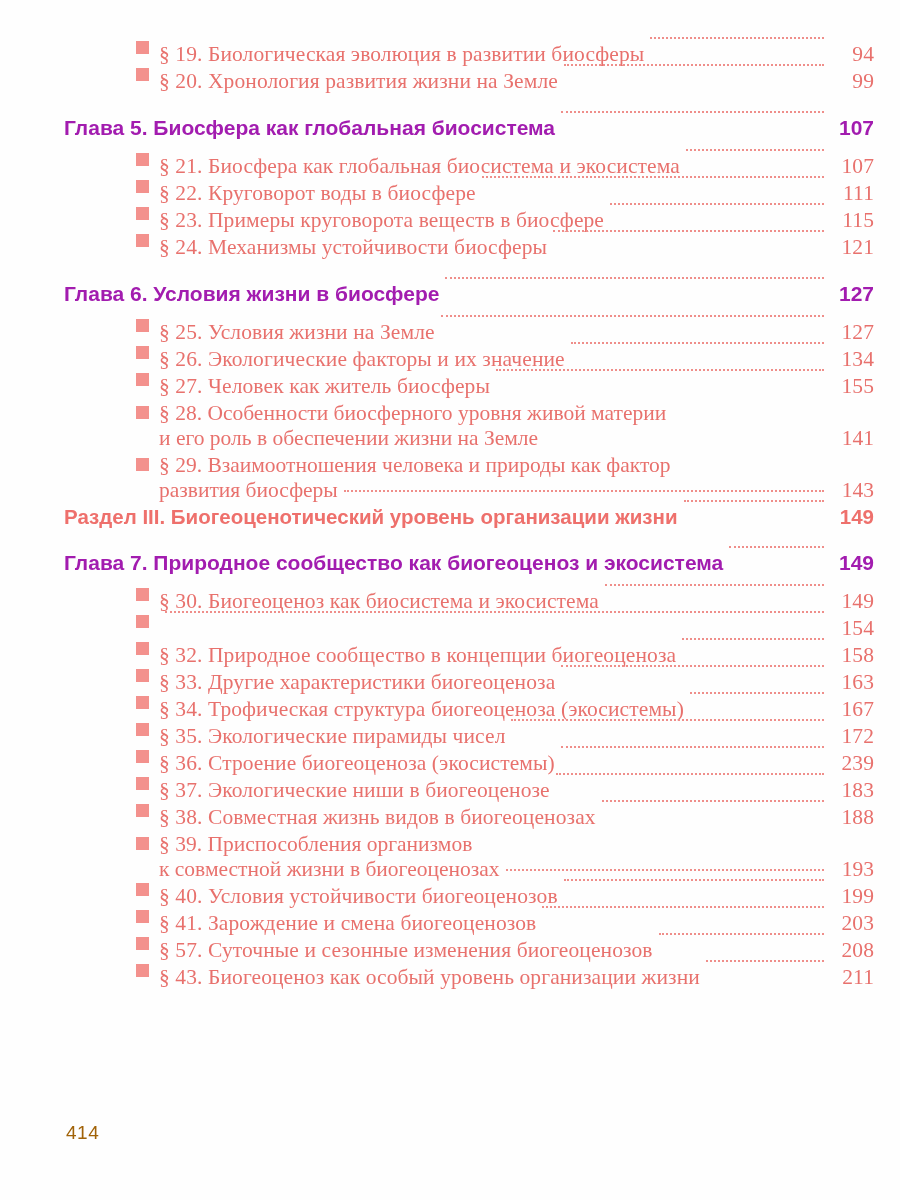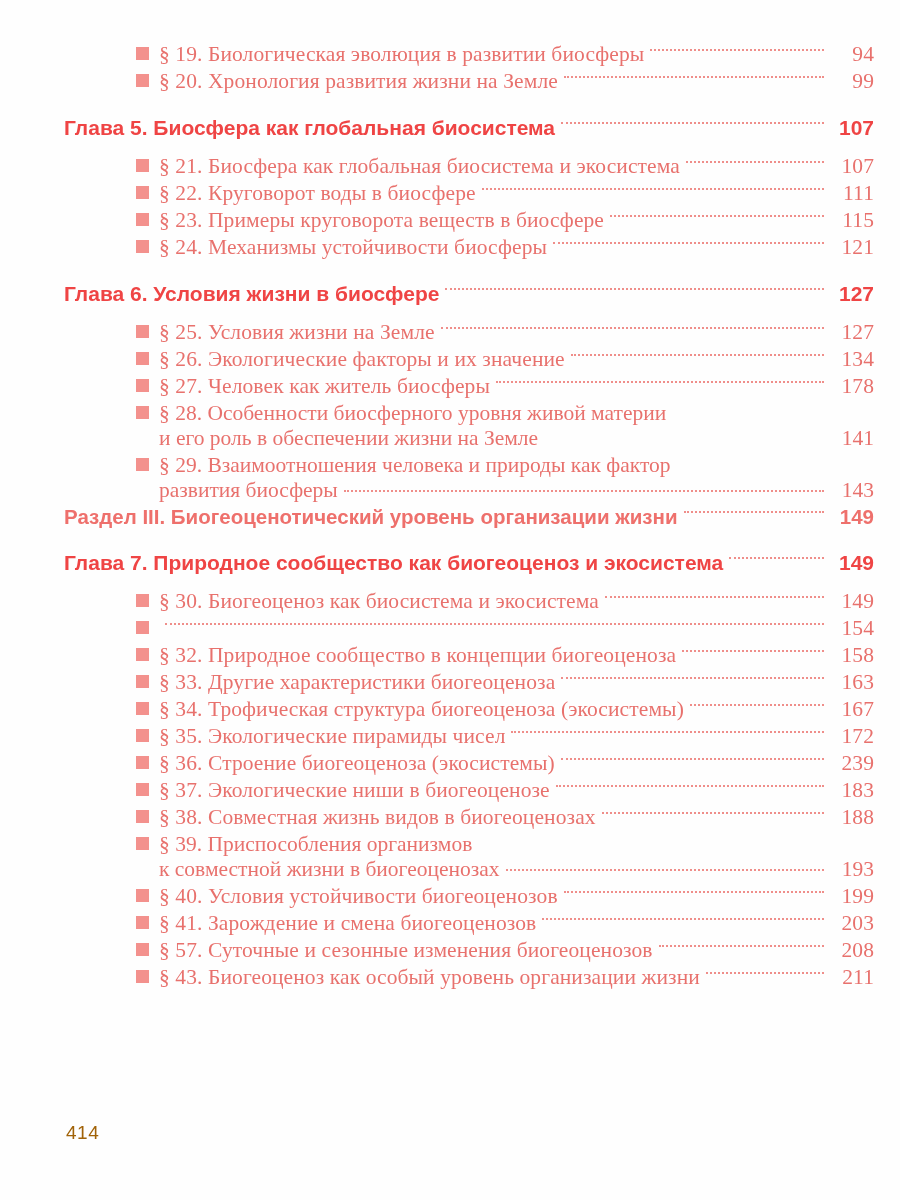--- a/index.html
+++ b/index.html
@@ -33,7 +33,7 @@
   
   .row {
     display: flex;
-    align-items: center;
+    align-items: flex-start;
     width: 810px;
     margin-bottom: 2px;
   }

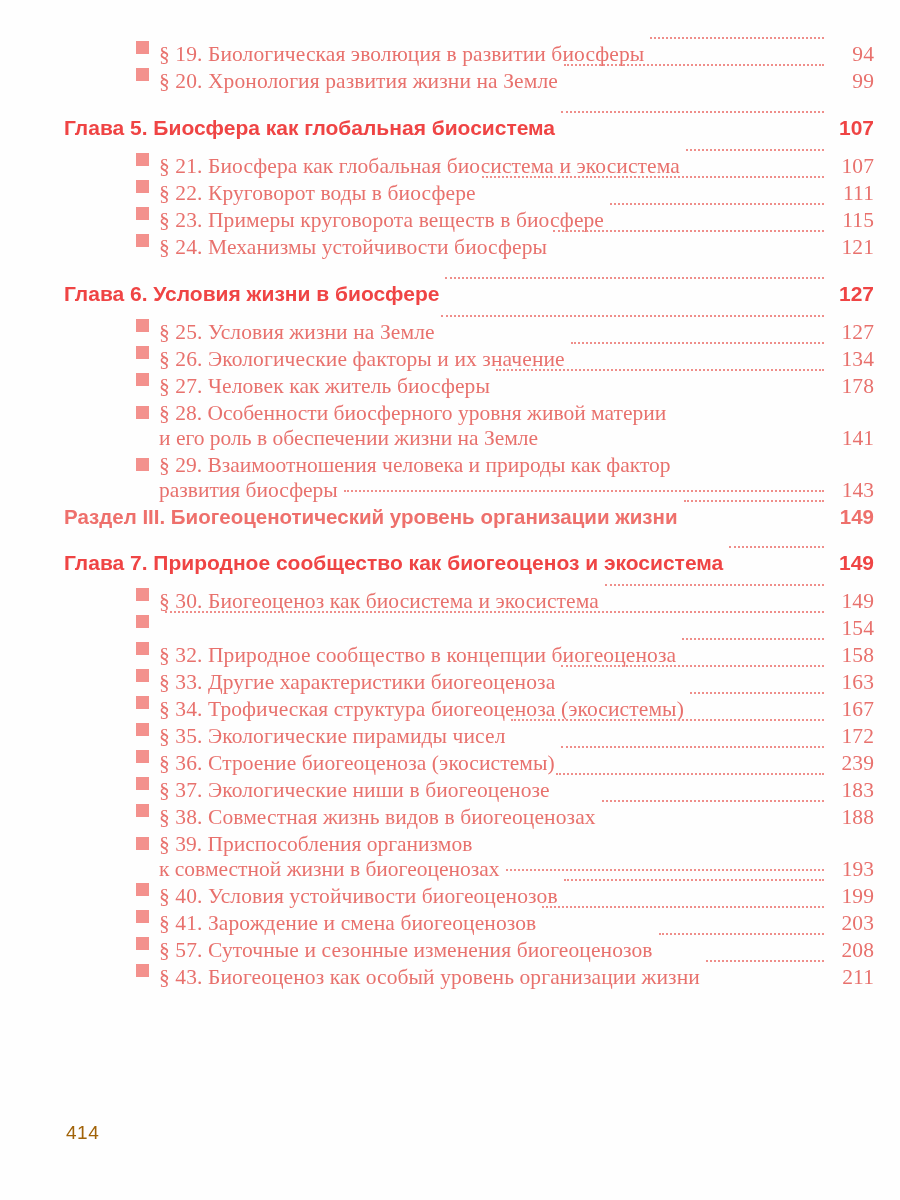--- a/index.html
+++ b/index.html
@@ -103,7 +103,7 @@
     font-family: "Liberation Sans", sans-serif;
     font-weight: bold;
     font-size: 21px;
-    color: #ef4444;
+    color: #a21caf;
     margin-left: 0;
     width: 810px;
     margin-top: 22px;

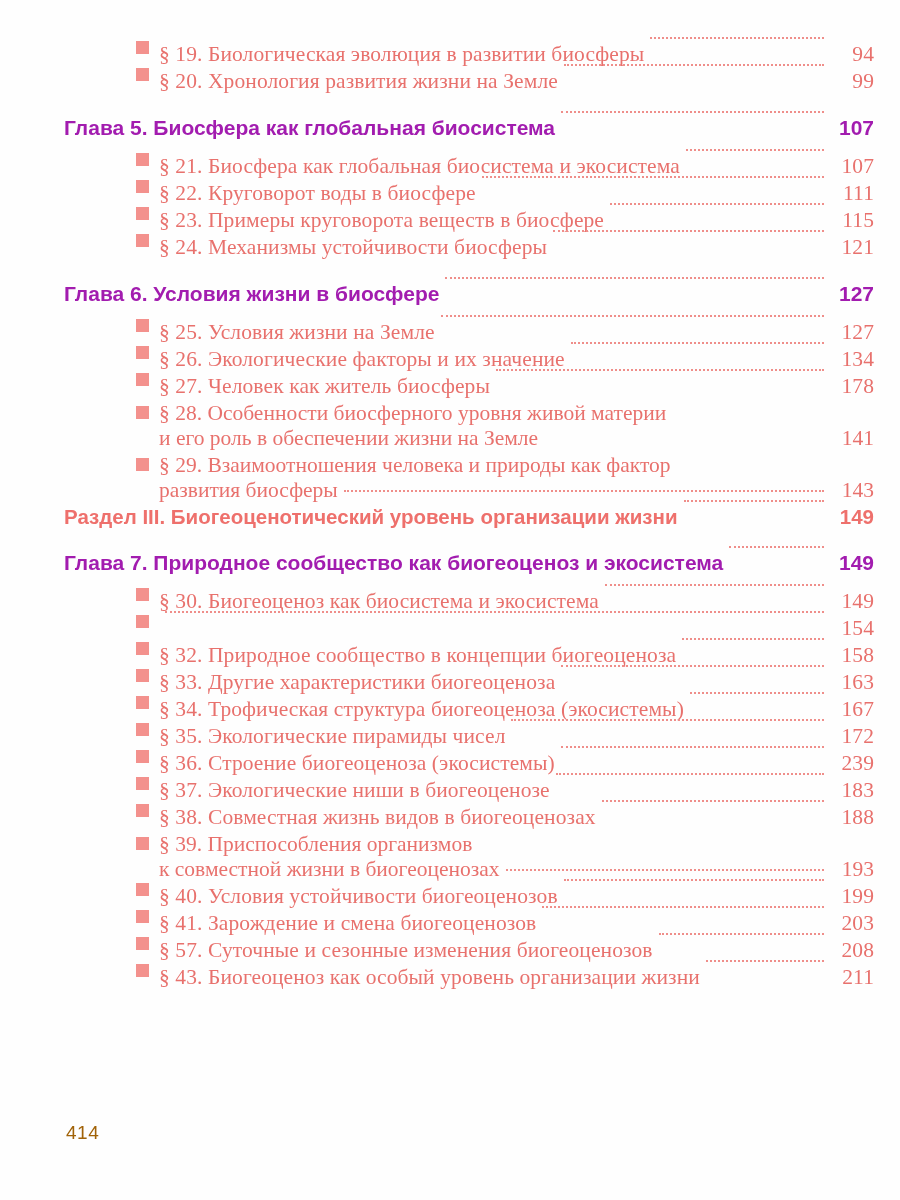--- a/index.html
+++ b/index.html
@@ -208,7 +208,7 @@
         <span class="bullet"></span>
         <span class="label">§ 27. Человек как житель биосферы</span>
         <span class="dots"></span>
-        <span class="page-num">178</span>
+        <span class="page-num">155</span>
       </div>
       <div class="sec-multi">
         <div class="first">

